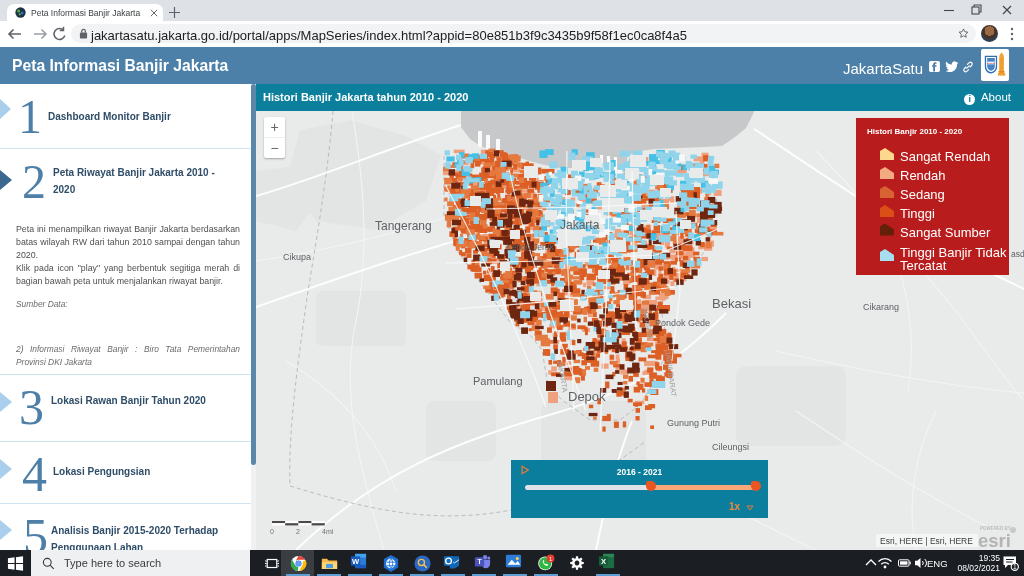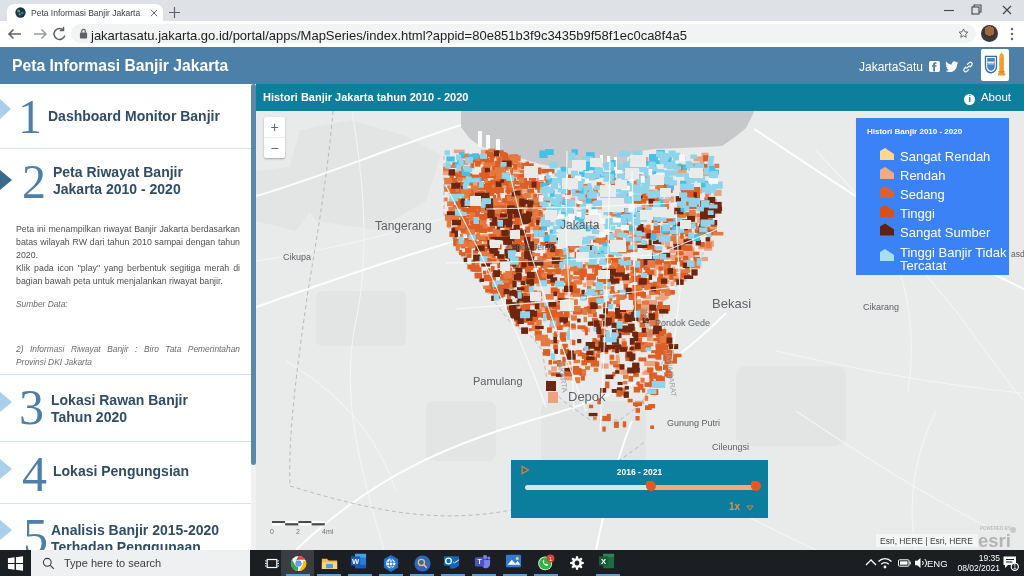--- a/index.html
+++ b/index.html
@@ -86,7 +86,7 @@
 </div>
 <div id="hdr">
  <h1>Peta Informasi Banjir Jakarta</h1>
- <div style="position:absolute;right:101px;top:13px;color:#fff;font-size:12px">JakartaSatu</div>
+ <div style="position:absolute;right:101px;top:13px;color:#fff;font-size:15px">JakartaSatu</div>
  <svg width="13" height="13" viewBox="0 0 24 24" style="position:absolute;right:83px;top:12.5px">
       <rect x="2" y="2" width="20" height="20" rx="3" fill="#fff"></rect>
       <path d="M15.5 12.5 h-2.5 V21 h-3.5 v-8.5 H7.5 v-3 h2 V7.7 c0-2.2 1.3-3.7 3.8-3.7 h2.4 v3 h-1.7 c-.7 0-1 .3-1 1 v1.5 h2.8z" fill="#4d80a8"></path>

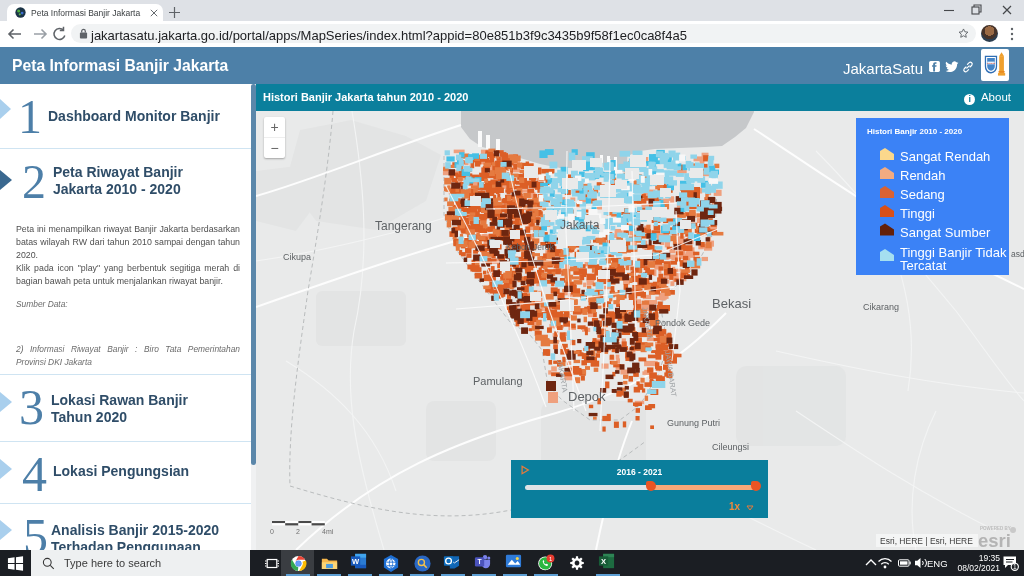--- a/index.html
+++ b/index.html
@@ -13,7 +13,7 @@
 #side{position:absolute;left:0;top:84px;width:251px;height:466px;background:#fff}
 .num{font-family:"Liberation Serif",serif;color:#4d7fa8;position:absolute;line-height:1}
 .arw{position:absolute;left:0;width:0;height:0;border-style:solid}
-.ttl{position:absolute;font-weight:bold;color:#2f4d68;font-size:14px;line-height:17px}
+.ttl{position:absolute;font-weight:bold;color:#2f4d68;font-size:10px;line-height:17px}
 .hr{position:absolute;left:0;width:251px;height:1px;background:#cfe4f2}
 .desc{position:absolute;font-size:8.8px;color:#4f4f4f;line-height:13px;text-align:justify}
 .src{position:absolute;font-size:8.4px;color:#6c6c6c;font-style:italic;line-height:12.5px;text-align:justify}

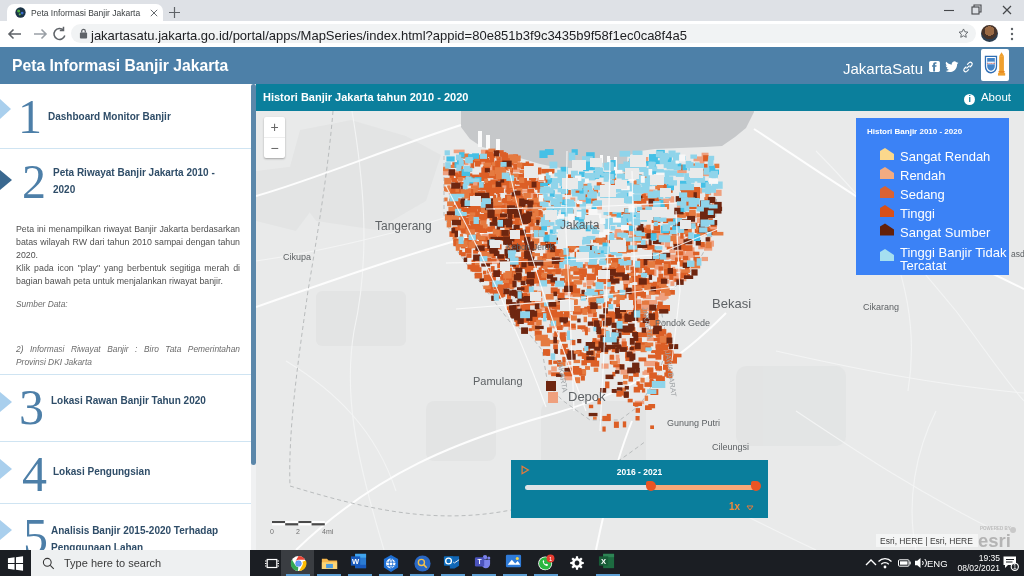--- a/index.html
+++ b/index.html
@@ -25,7 +25,7 @@
 #about{position:absolute;right:8px;top:7px;font-size:11.5px}
 #zoomctl{position:absolute;left:8px;top:33px;width:21px;height:41px;background:#fff;border-radius:2px;box-shadow:0 1px 2px rgba(0,0,0,.3);color:#666;text-align:center;font-size:14px;line-height:20px}
 #zoomctl div+div{border-top:1px solid #eee}
-#legend{position:absolute;left:600px;top:34px;width:153px;height:157px;background:#3b82f6;color:#fff}
+#legend{position:absolute;left:600px;top:34px;width:153px;height:157px;background:#b91c1c;color:#fff}
 #legend .lt{position:absolute;left:11px;top:9px;font-size:8px;font-weight:bold}
 .lrow{position:absolute;left:44px;font-size:13px}
 #slider{position:absolute;left:255px;top:376px;width:257px;height:58px;background:#0a7e9c}

